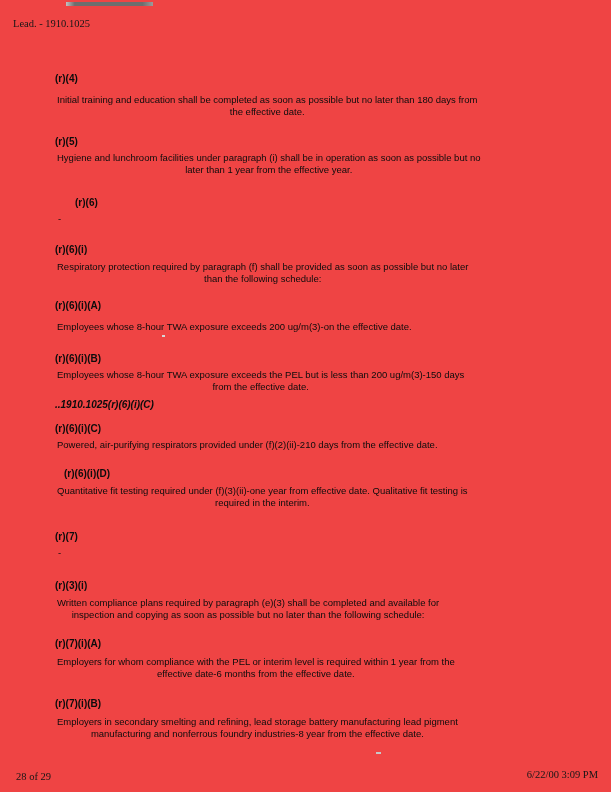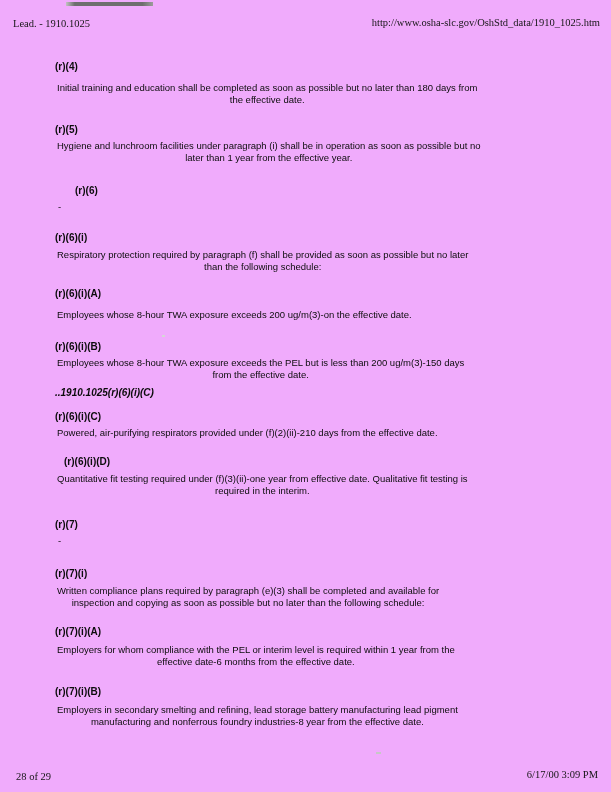--- a/index.html
+++ b/index.html
@@ -11,7 +11,7 @@
     position: relative;
     width: 611px;
     height: 792px;
-    background: #f0abfc;
+    background: #ef4444;
     color: #0d0d0d;
     overflow: hidden;
     font-family: "Liberation Sans", sans-serif;

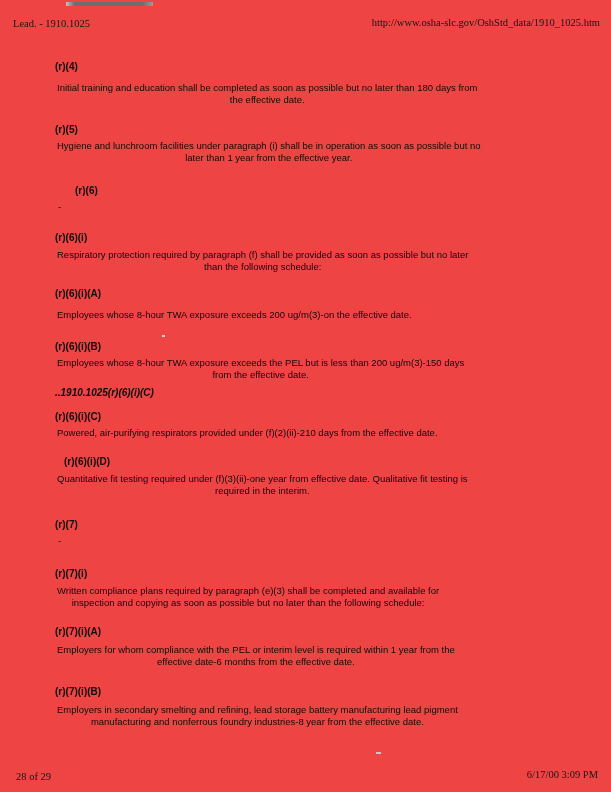--- a/index.html
+++ b/index.html
@@ -104,7 +104,6 @@
   <div class="speck speck-2"></div>
 
   <div class="header-left">Lead. - 1910.1025</div>
-  <div class="header-right">http://www.osha-slc.gov/OshStd_data/1910_1025.htm</div>
 
   <div id="doc-body">
       <div class="block block-heading" style="top: 61px;">(r)(4)</div>

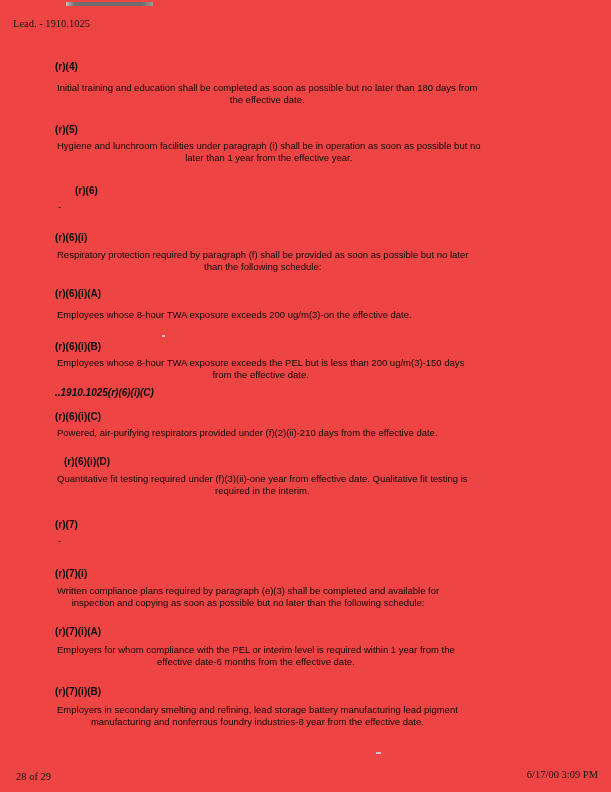--- a/index.html
+++ b/index.html
@@ -75,6 +75,7 @@
     line-height: 11.5px;
     font-size: 9.5px;
     color: #0c0c0c;
+    margin-top: 12px;
   }
   .block-heading {
     left: 55px;

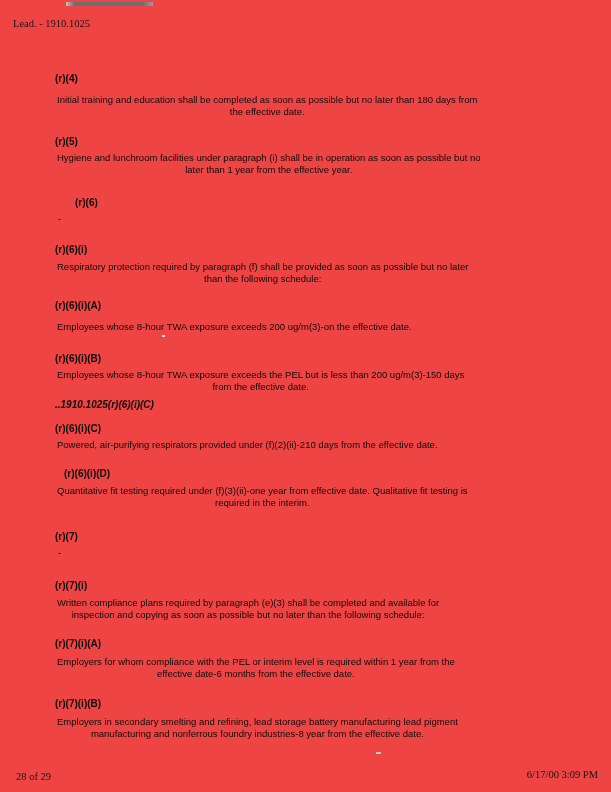--- a/index.html
+++ b/index.html
@@ -131,7 +131,7 @@
 required in the interim.</div>
       <div class="block block-heading" style="top: 519px;">(r)(7)</div>
       <div class="block block-dash" style="top: 535px;">-</div>
-      <div class="block block-heading" style="top: 568px;">(r)(7)(i)</div>
+      <div class="block block-heading" style="top: 568px;">(r)(3)(i)</div>
       <div class="block block-para" style="top: 585px;">Written compliance plans required by paragraph (e)(3) shall be completed and available for
 inspection and copying as soon as possible but no later than the following schedule:</div>
       <div class="block block-heading" style="top: 626px;">(r)(7)(i)(A)</div>

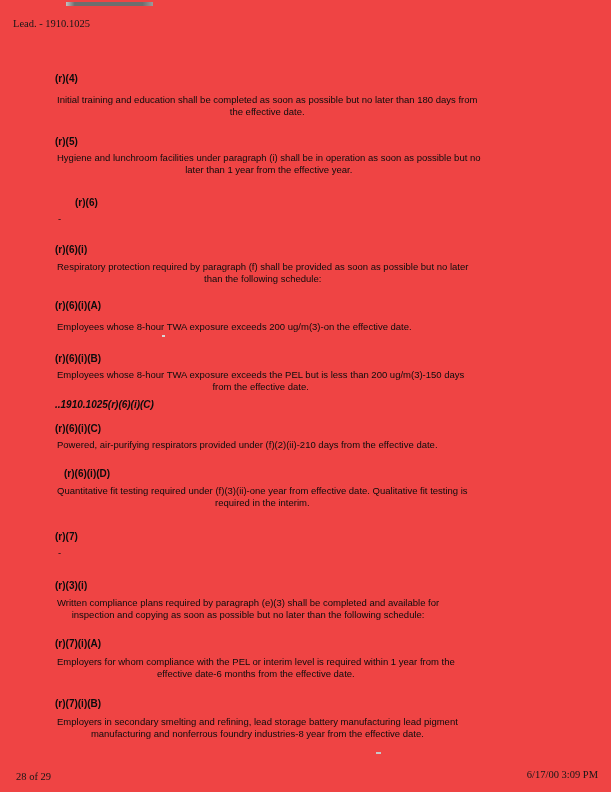--- a/index.html
+++ b/index.html
@@ -143,7 +143,7 @@
     </div>
 
   <div class="footer-left">28 of 29</div>
-  <div class="footer-right">6/17/00 3:09 PM</div>
+  <div class="footer-right">6/22/00 3:09 PM</div>
 </div>
 
 </body></html>

